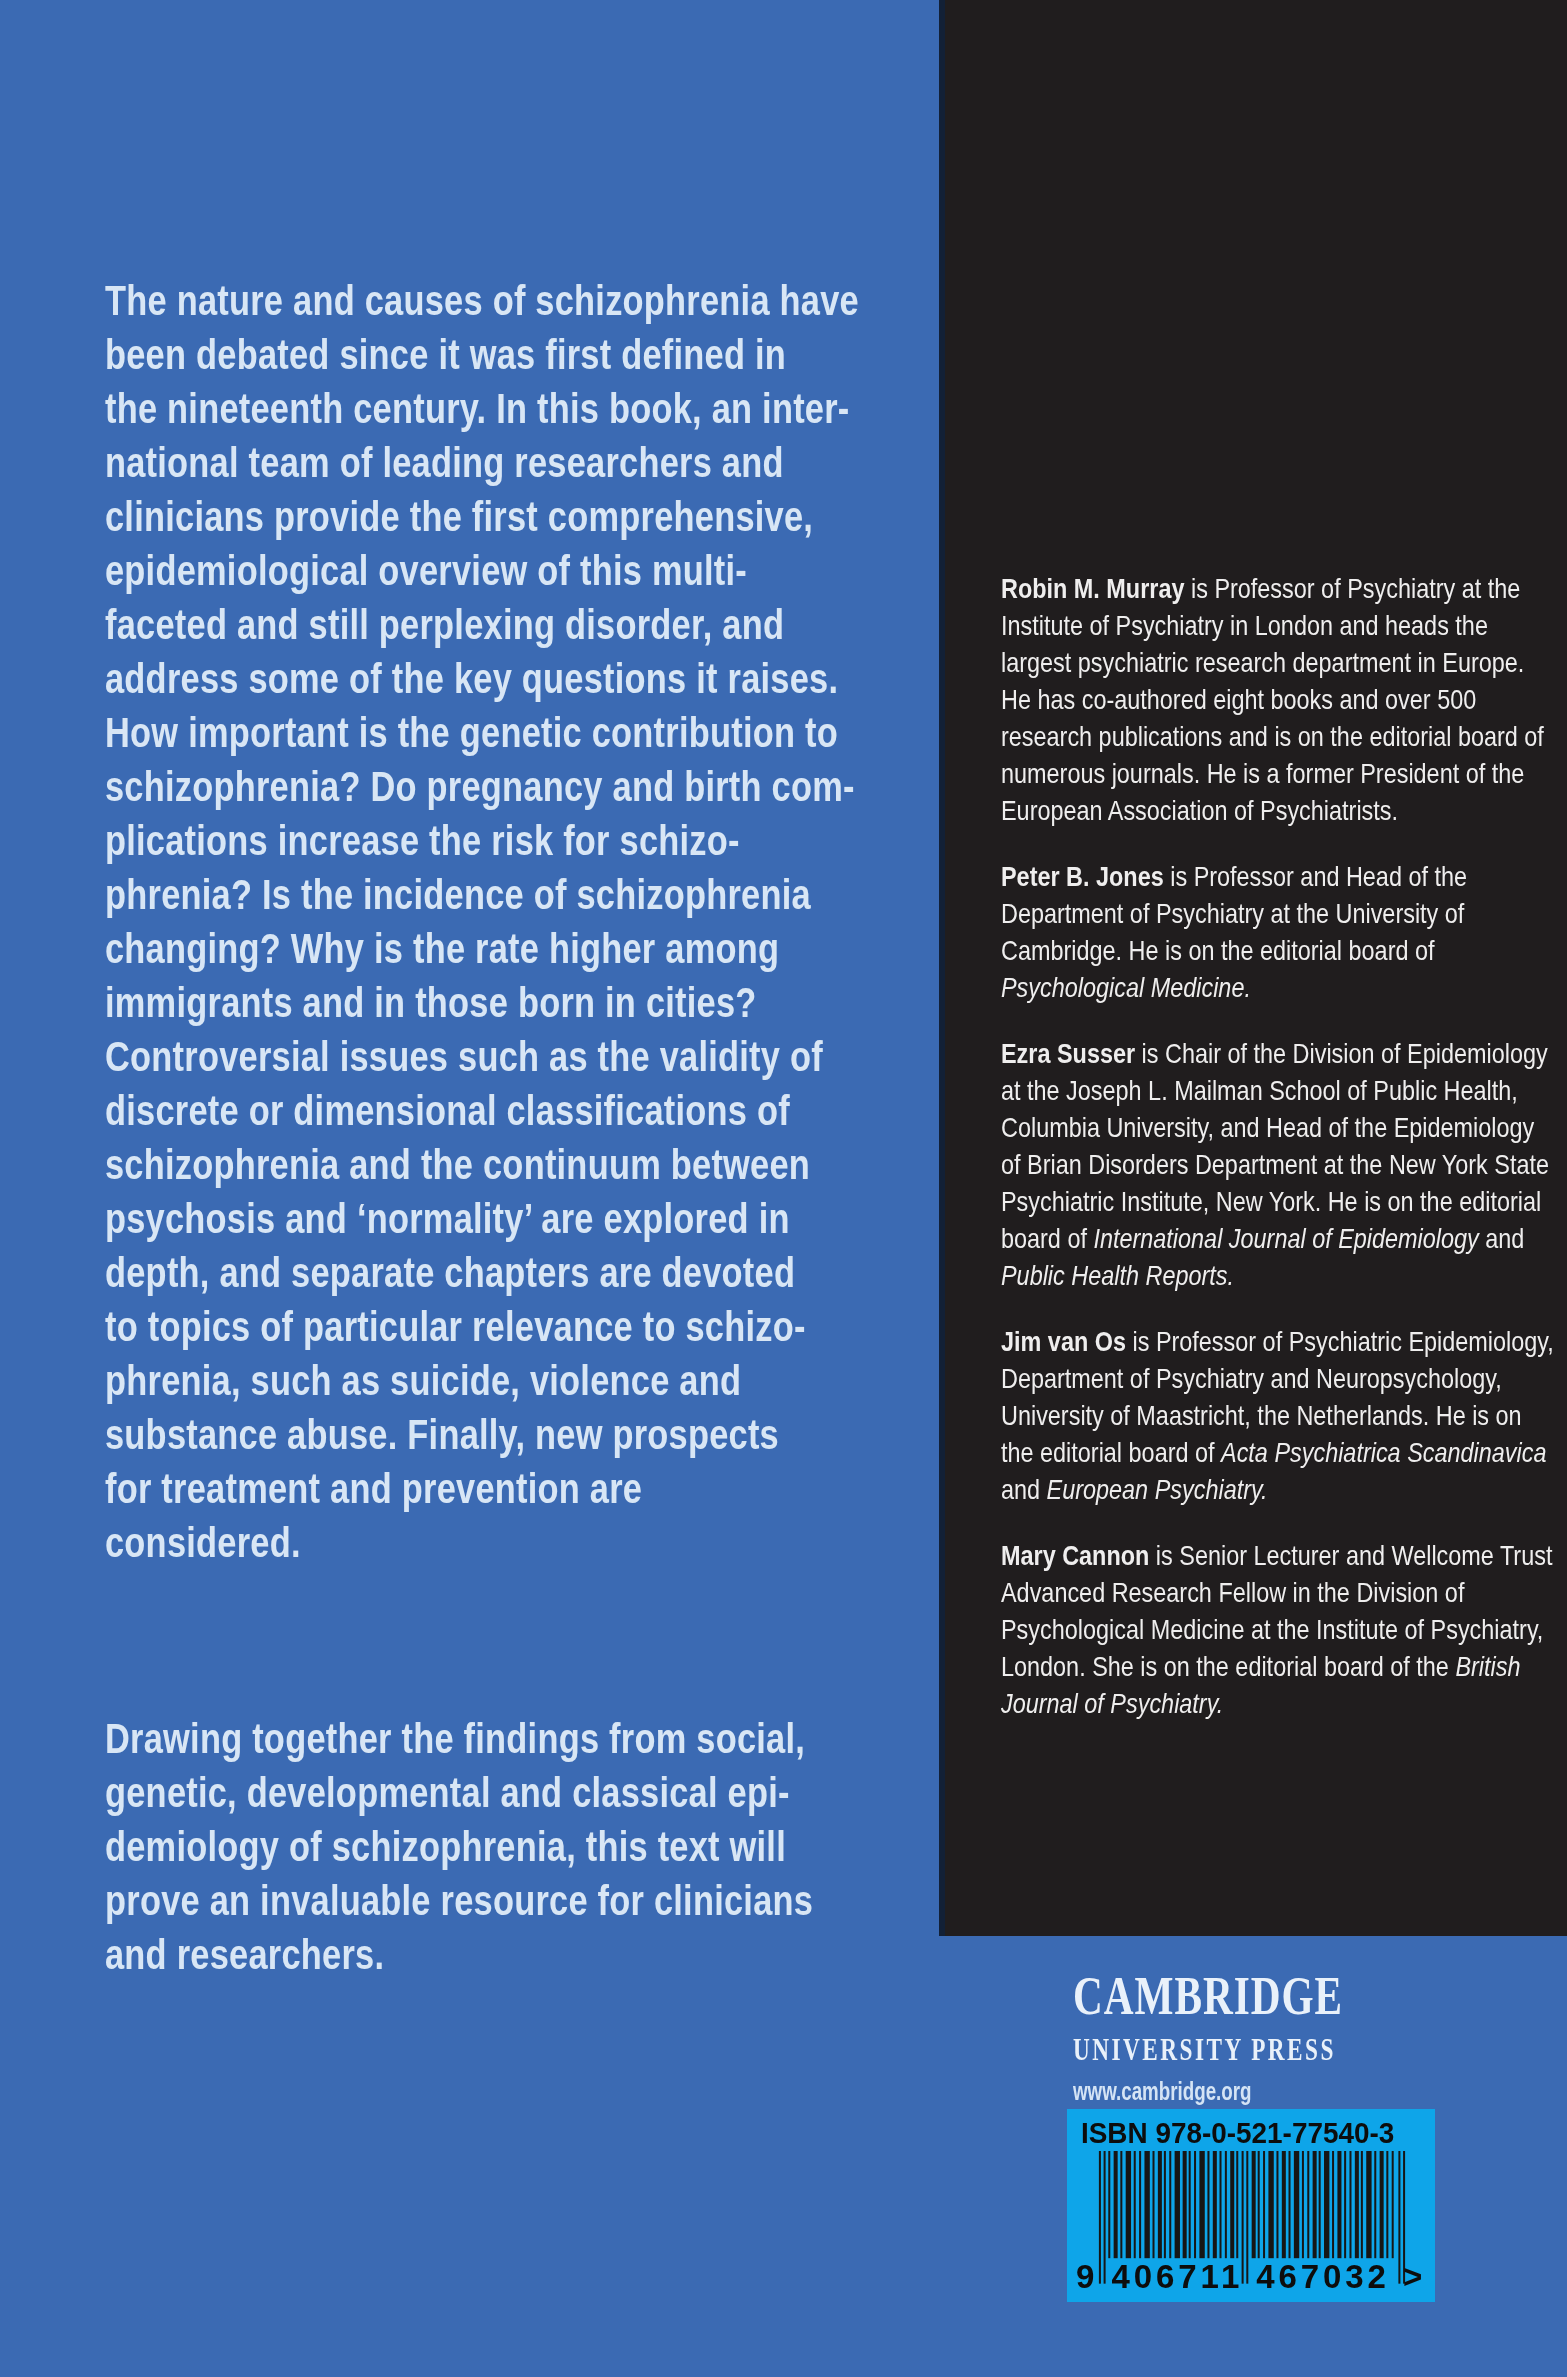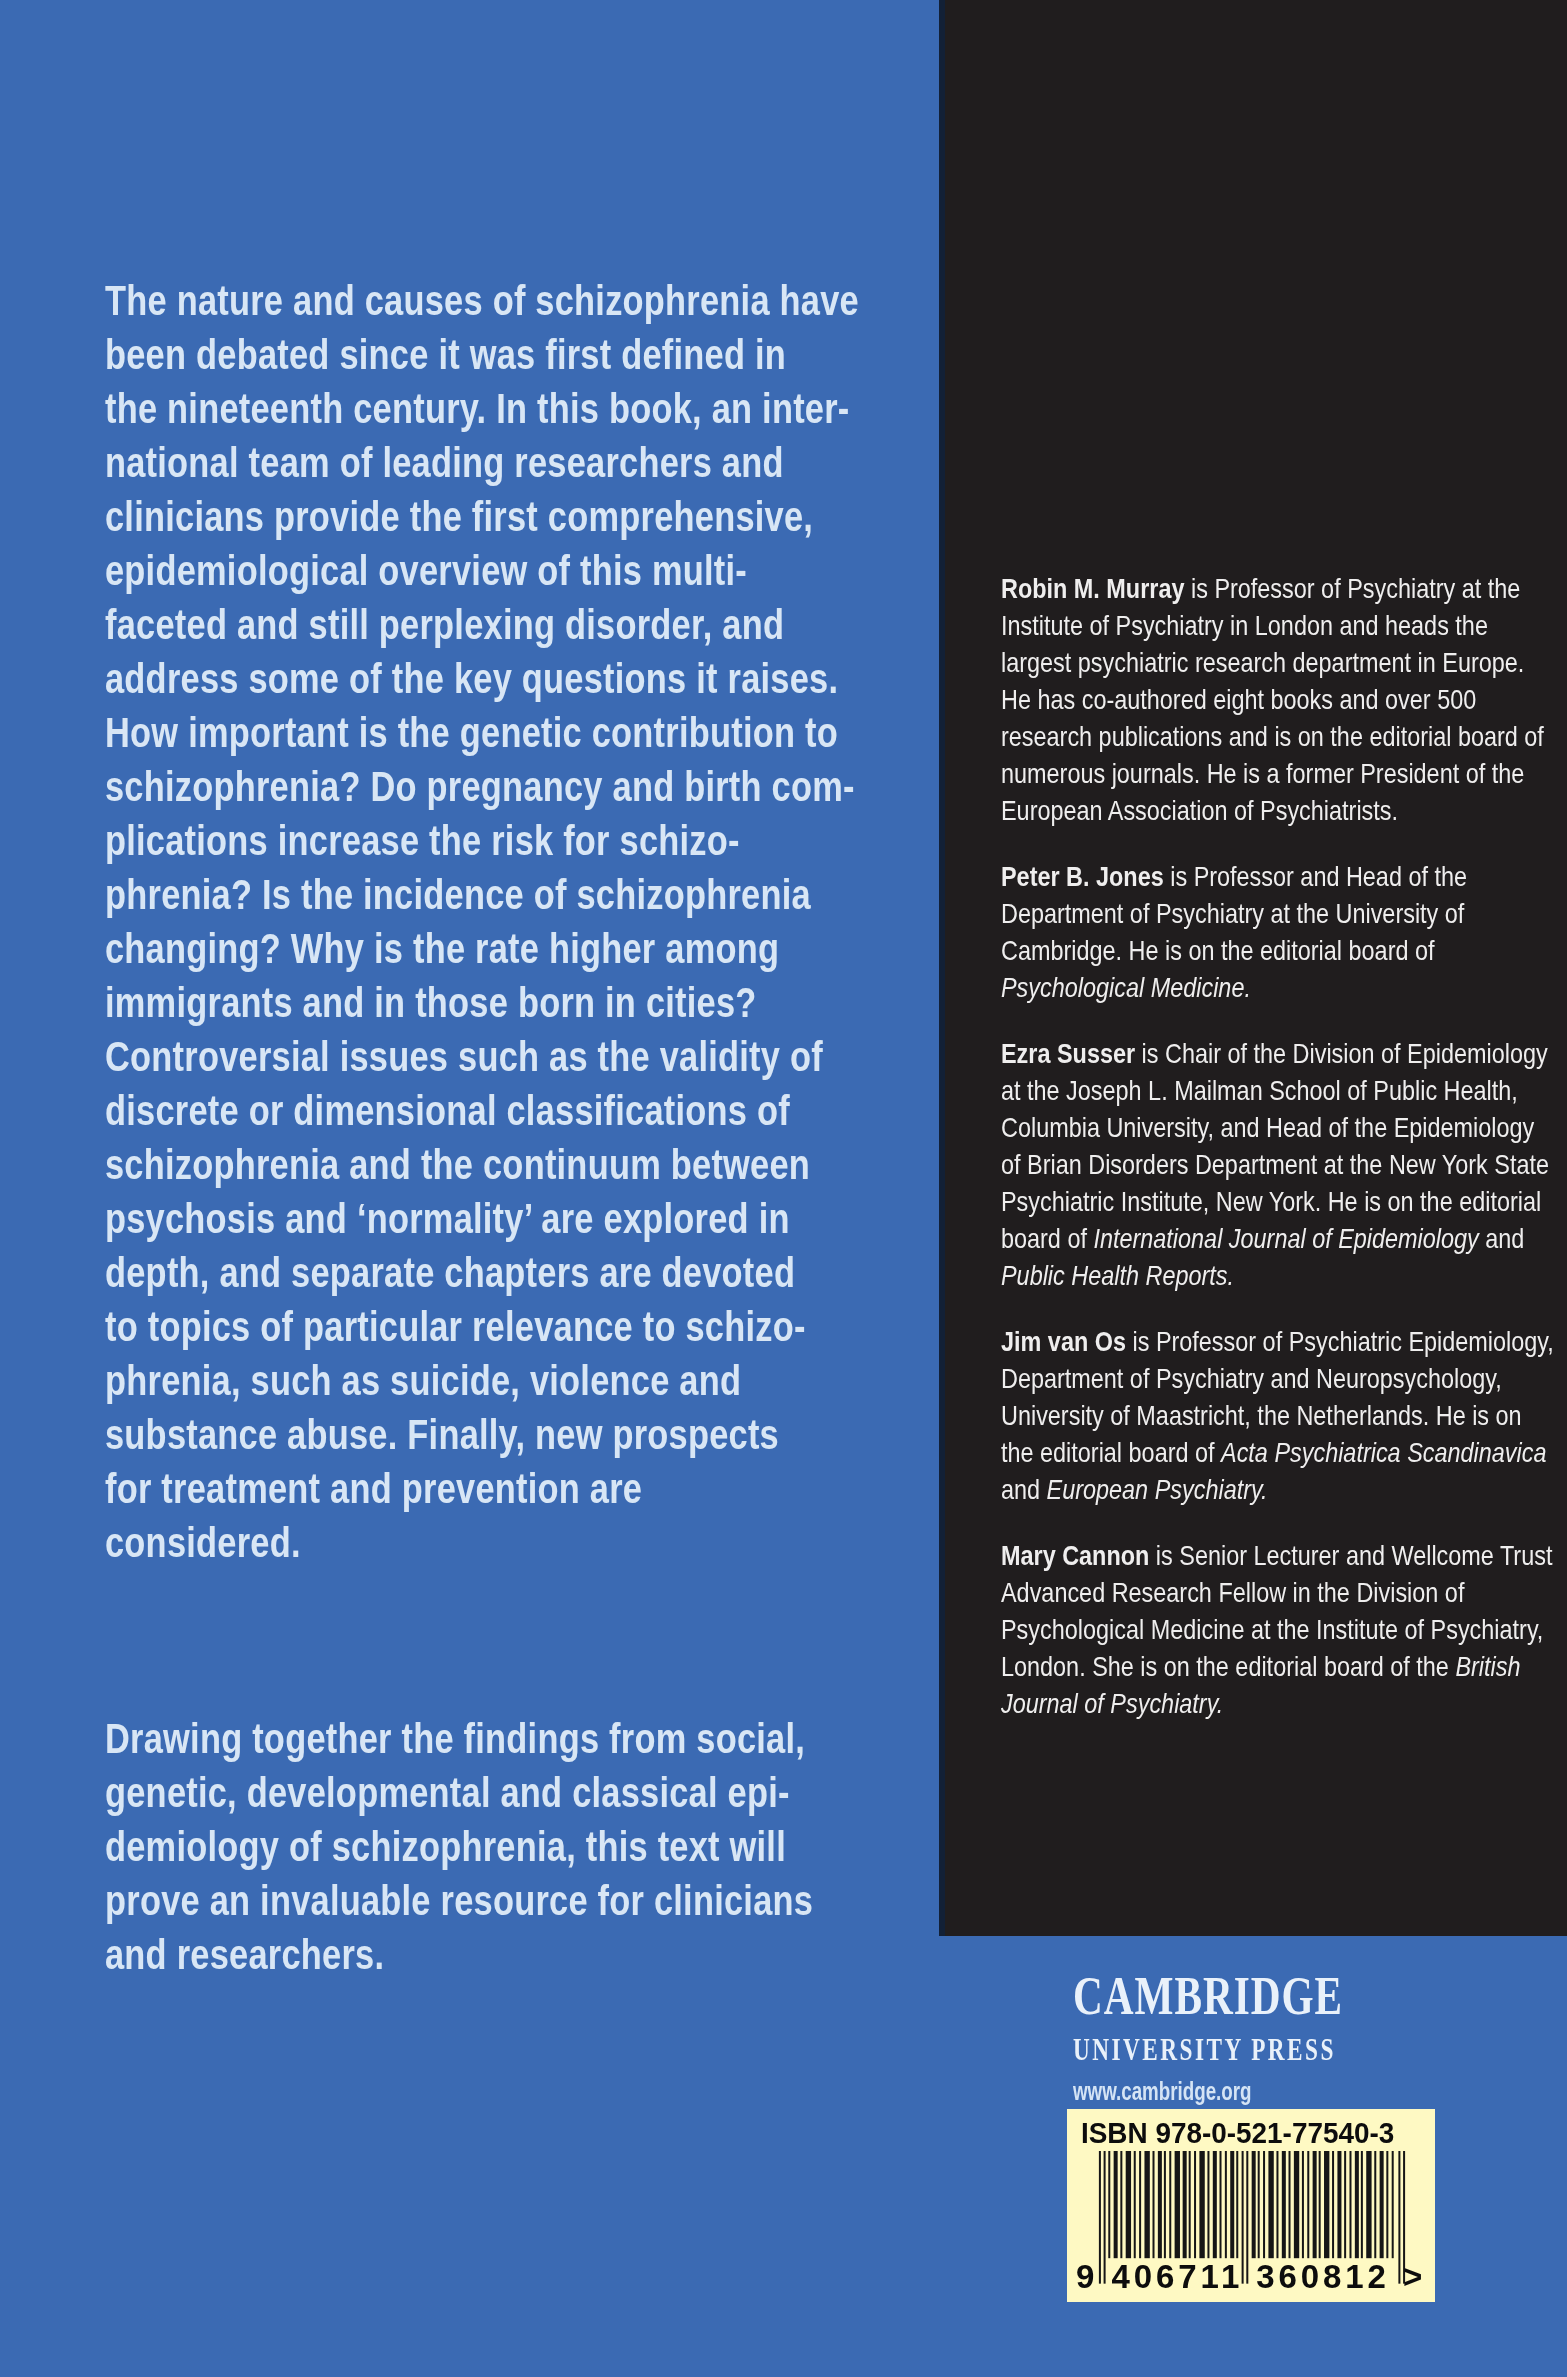--- a/index.html
+++ b/index.html
@@ -86,7 +86,7 @@
     position:absolute;
     left:1067px;top:2109px;
     width:368px;height:193px;
-    background:#fef9c3;
+    background:#0ea5e9;
   }
   .isbn-label{
     position:absolute;

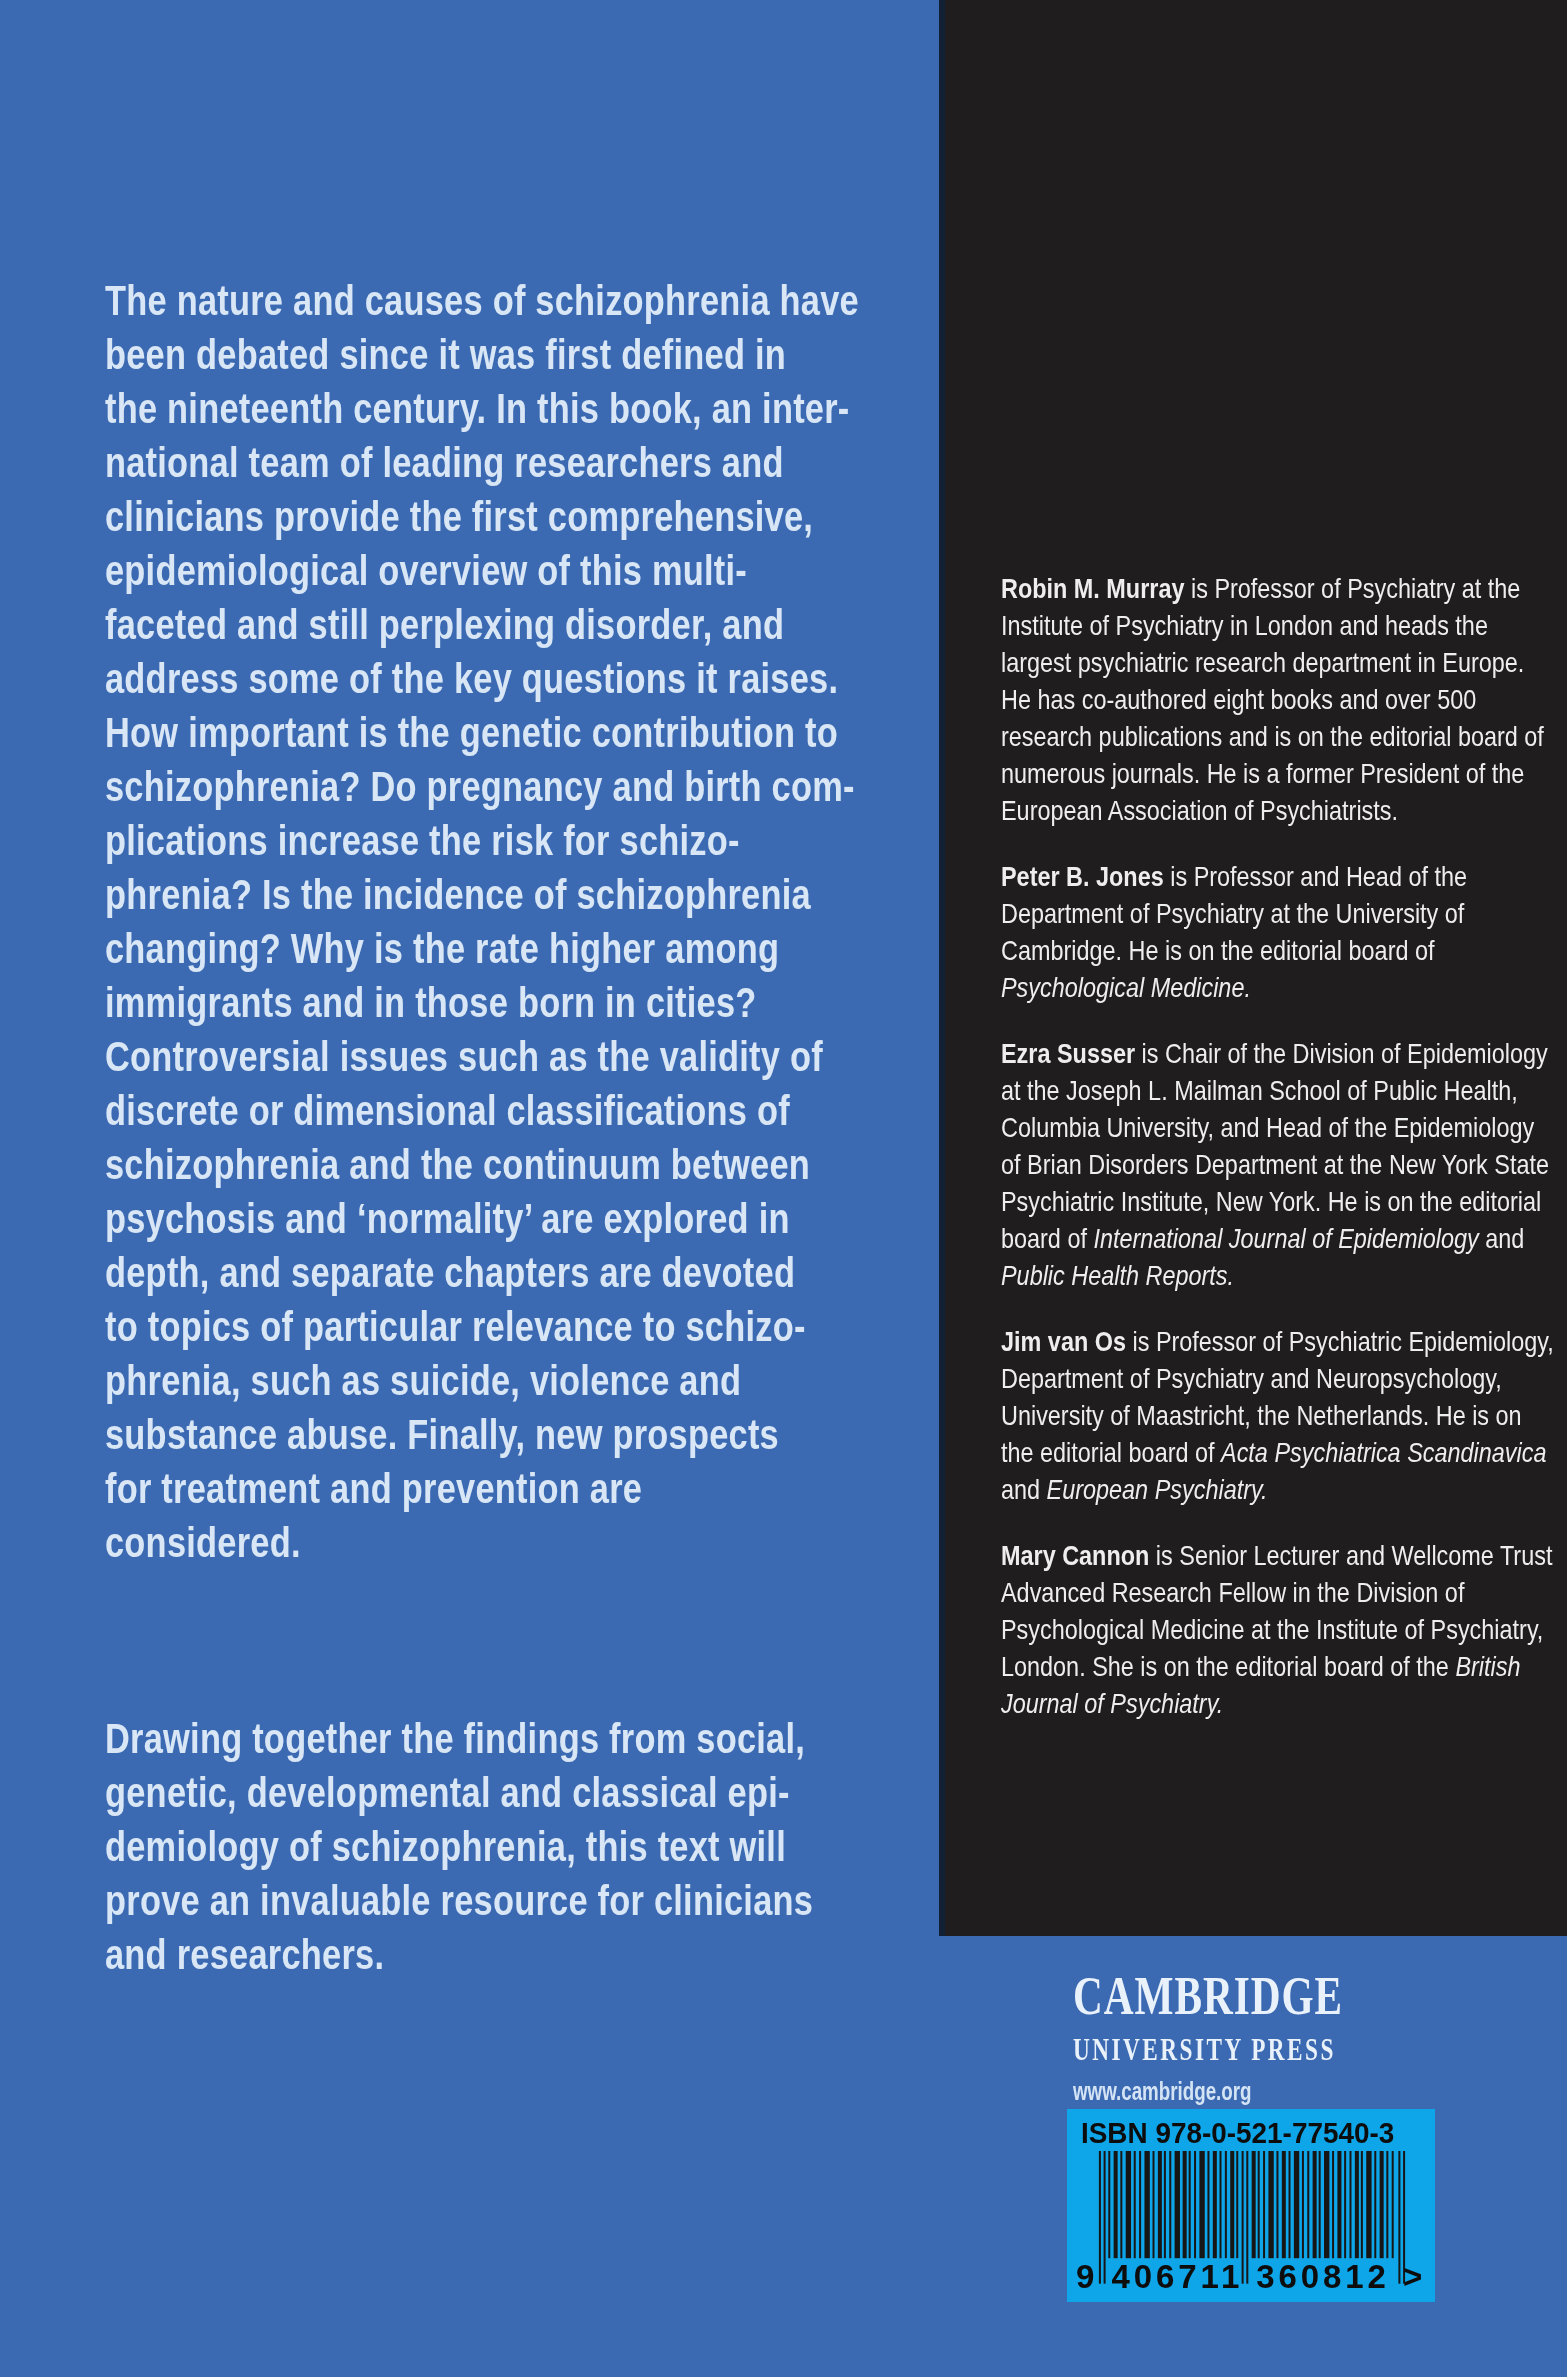--- a/index.html
+++ b/index.html
@@ -226,7 +226,7 @@
   <div class="digits-row">
     <span>9</span>
     <span>406711</span>
-    <span>360812</span>
+    <span>467032</span>
     <span>&gt;</span>
   </div>
 </div>

